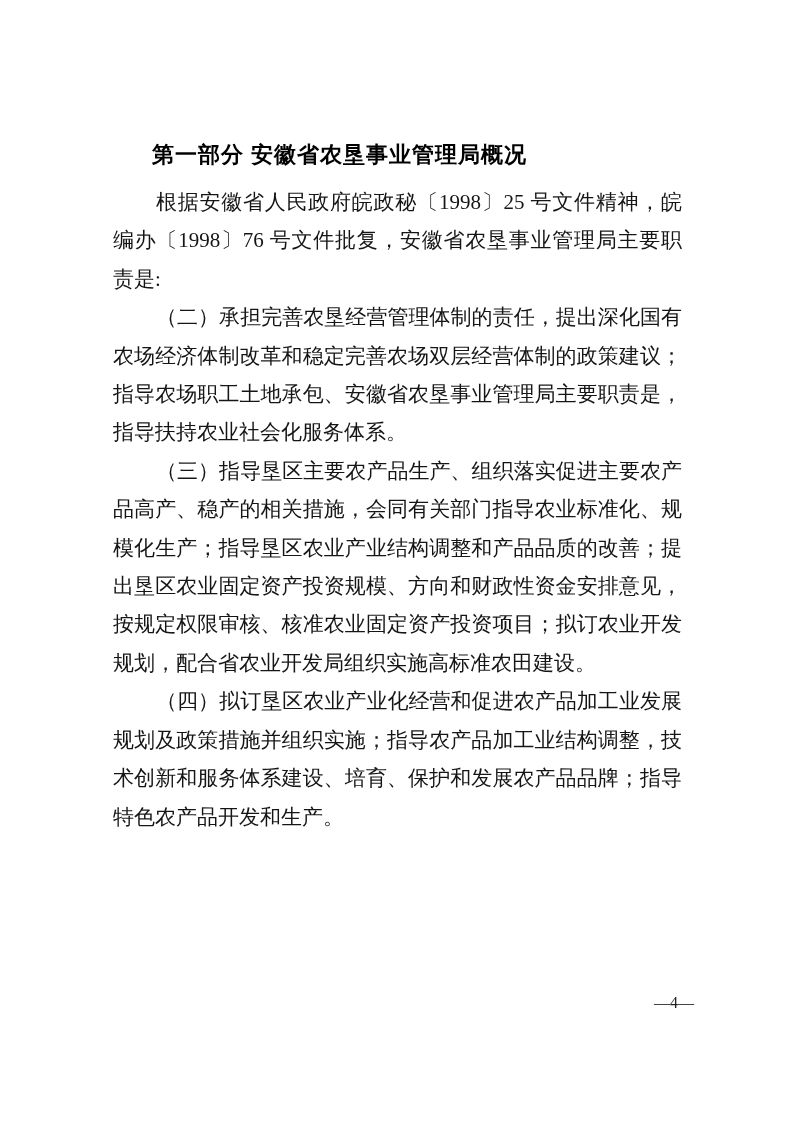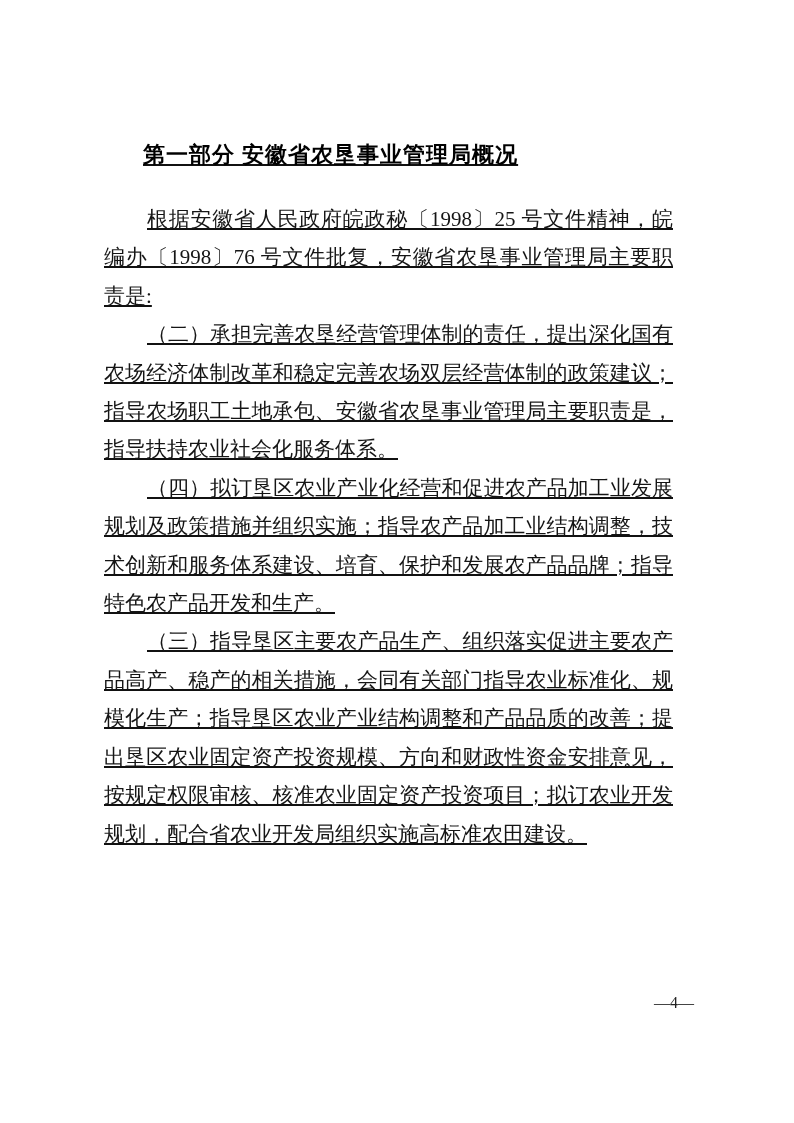--- a/index.html
+++ b/index.html
@@ -18,10 +18,9 @@
   }
   .content {
     position: absolute;
-    left: 104px;
+    left: 113px;
     top: 140px;
     width: 569px;
-    text-decoration: underline;
   }
   .doc-title {
     margin: 0;

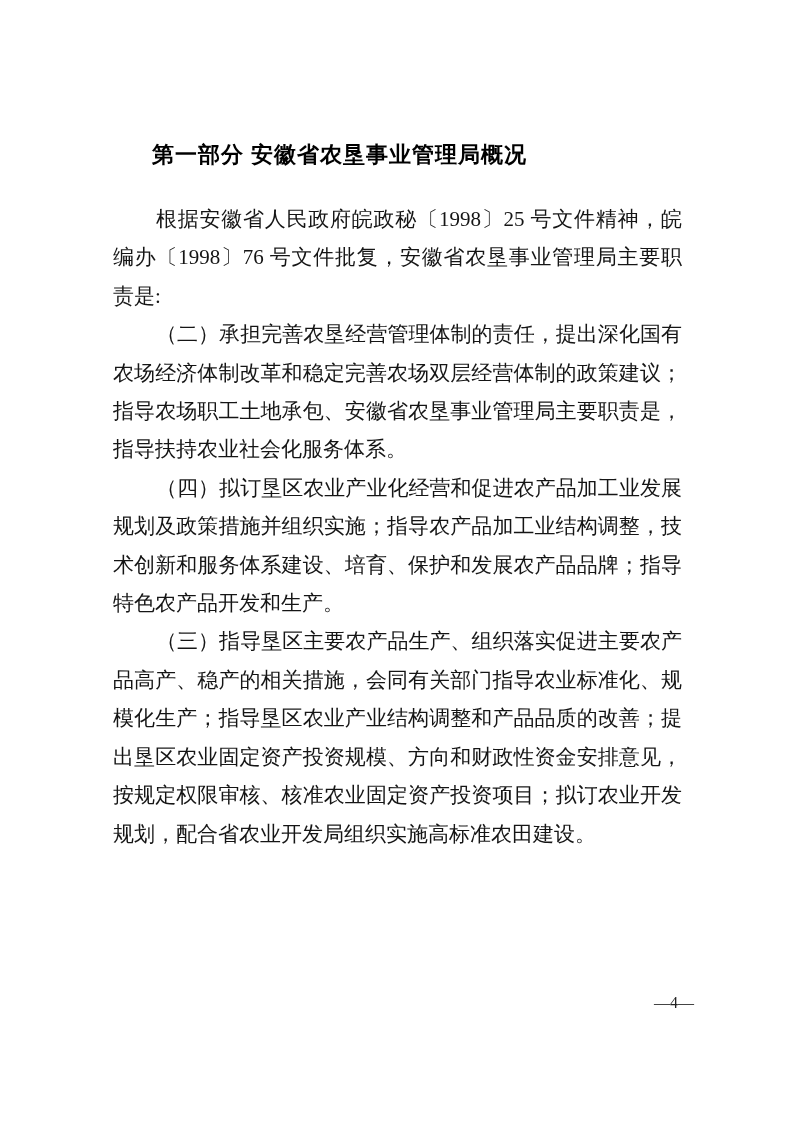--- a/index.html
+++ b/index.html
@@ -43,7 +43,7 @@
     letter-spacing: 1px;
   }
   .body-text {
-    margin-top: 30px;
+    margin-top: 13px;
   }
   .body-text p {
     margin: 0;

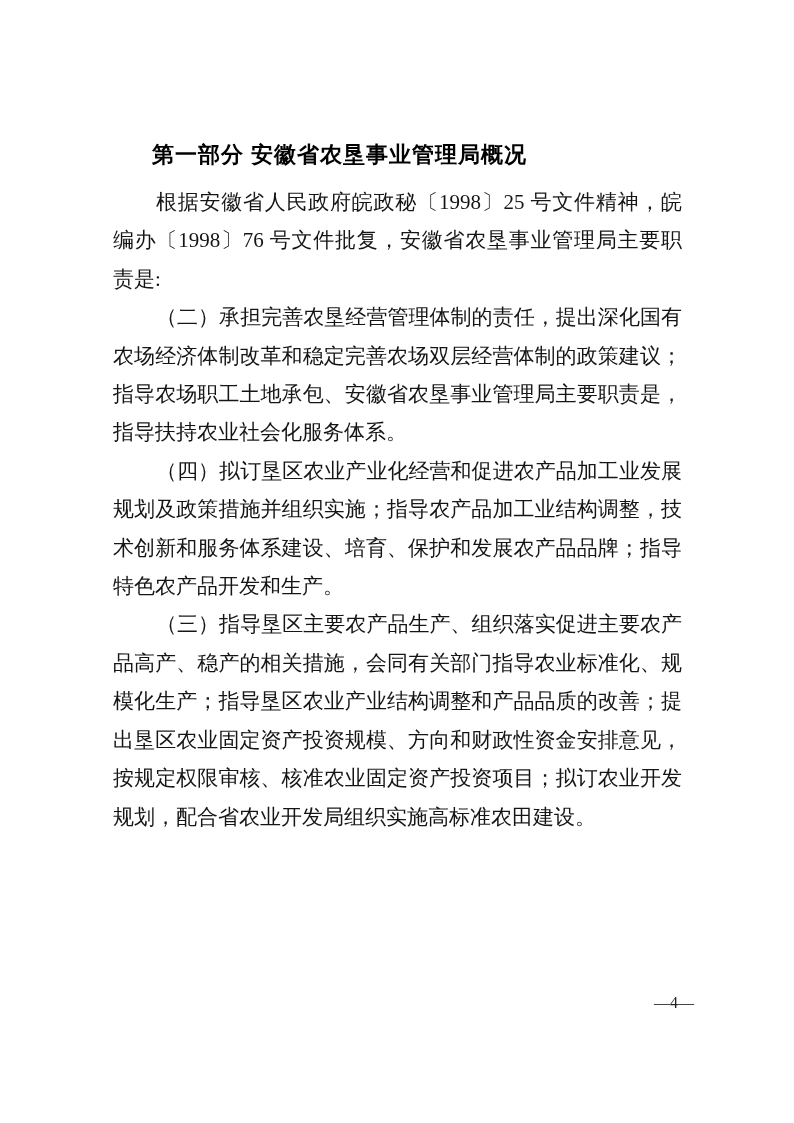--- a/index.html
+++ b/index.html
@@ -74,8 +74,8 @@
     <div class="body-text">
       <p>根据安徽省人民政府皖政秘〔1998〕25 号文件精神，皖编办〔1998〕76 号文件批复，安徽省农垦事业管理局主要职责是:</p>
       <p>（二）承担完善农垦经营管理体制的责任，提出深化国有农场经济体制改革和稳定完善农场双层经营体制的政策建议；指导农场职工土地承包、安徽省农垦事业管理局主要职责是，指导扶持农业社会化服务体系。</p>
+      <p>（三）指导垦区主要农产品生产、组织落实促进主要农产品高产、稳产的相关措施，会同有关部门指导农业标准化、规模化生产；指导垦区农业产业结构调整和产品品质的改善；提出垦区农业固定资产投资规模、方向和财政性资金安排意见，按规定权限审核、核准农业固定资产投资项目；拟订农业开发规划，配合省农业开发局组织实施高标准农田建设。</p>
       <p>（四）拟订垦区农业产业化经营和促进农产品加工业发展规划及政策措施并组织实施；指导农产品加工业结构调整，技术创新和服务体系建设、培育、保护和发展农产品品牌；指导特色农产品开发和生产。</p>
-      <p>（三）指导垦区主要农产品生产、组织落实促进主要农产品高产、稳产的相关措施，会同有关部门指导农业标准化、规模化生产；指导垦区农业产业结构调整和产品品质的改善；提出垦区农业固定资产投资规模、方向和财政性资金安排意见，按规定权限审核、核准农业固定资产投资项目；拟订农业开发规划，配合省农业开发局组织实施高标准农田建设。</p>
     </div>
   </div>
   <div class="page-number">—4—</div>

